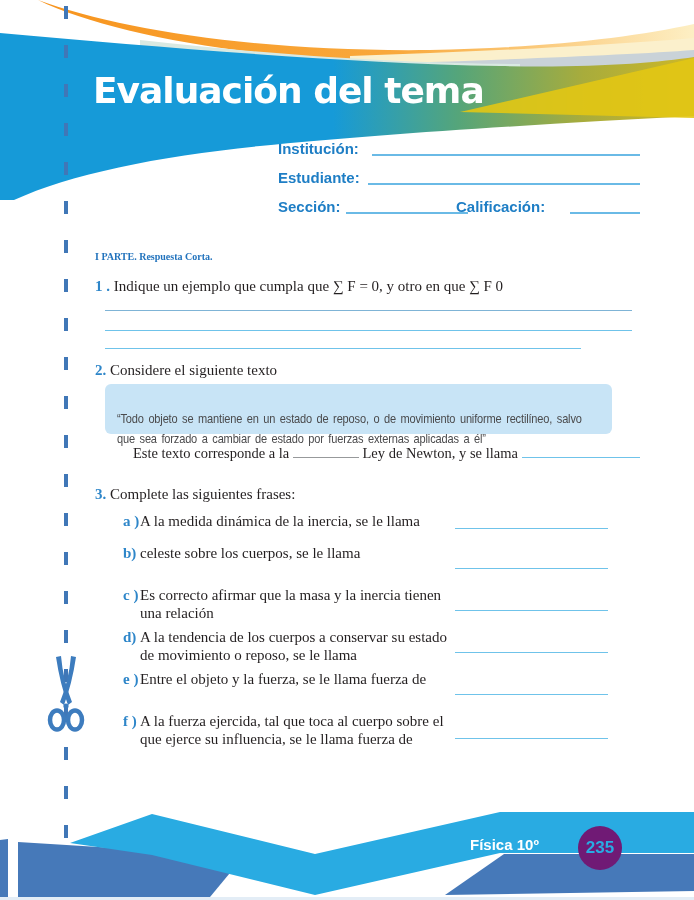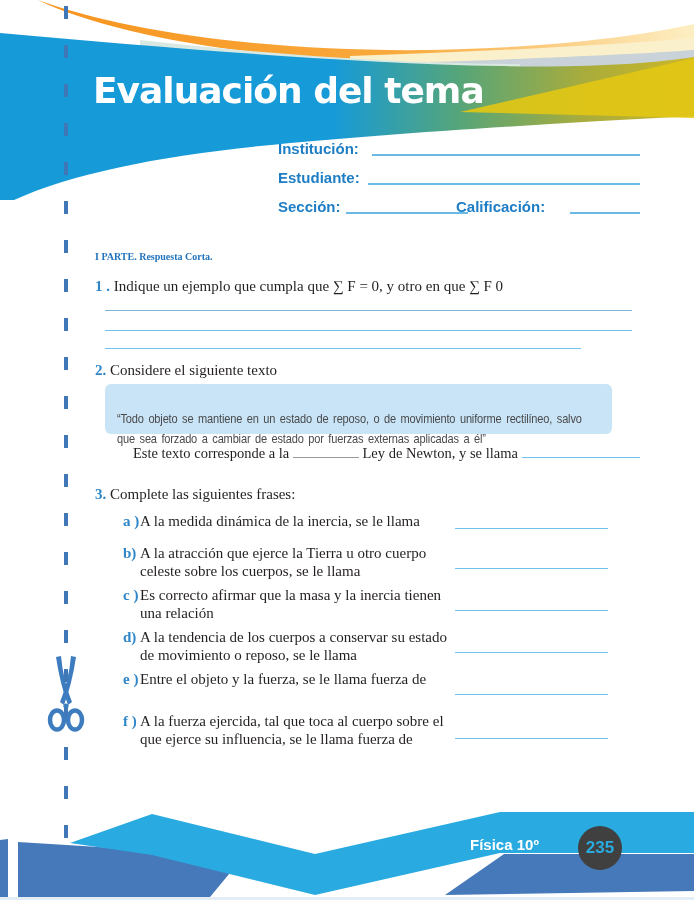--- a/index.html
+++ b/index.html
@@ -144,7 +144,7 @@
   <div class="ansline" style="left:455px;top:528px;width:153px;"></div>
 
   <div class="q3item" style="top:544px;">
-    <span class="q3letter">b)</span><span class="q3text"><div>A la atracción que ejerce la Tierra u otro cuerpo</div><div>celeste sobre los cuerpos, se le llama</div></span>
+    <span class="q3letter">b)</span><span class="q3text"><div>celeste sobre los cuerpos, se le llama</div></span>
   </div>
   <div class="ansline" style="left:455px;top:568px;width:153px;"></div>
 

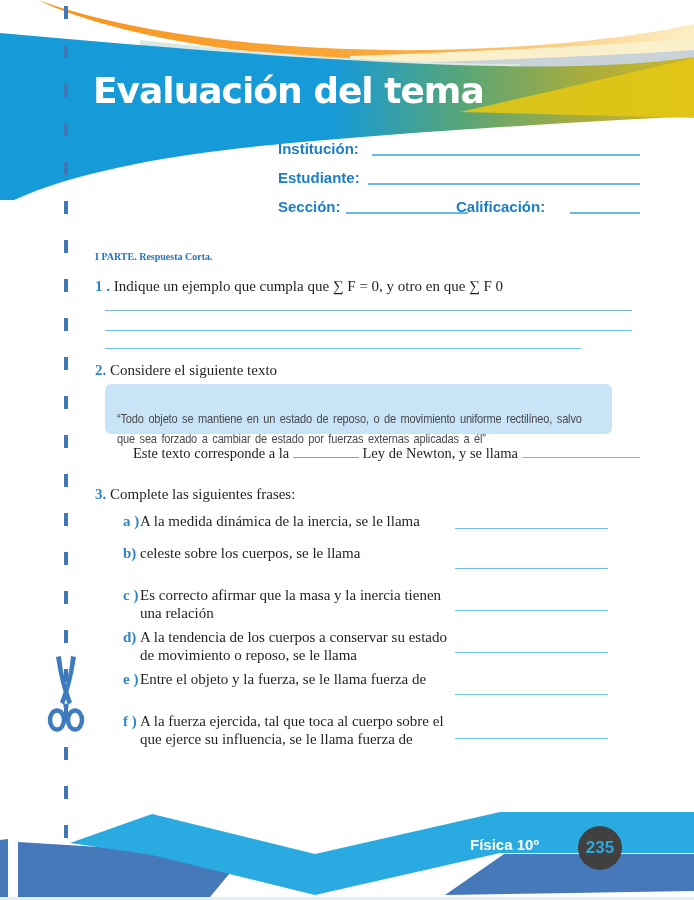--- a/index.html
+++ b/index.html
@@ -50,7 +50,7 @@
   .footer-course{position:absolute;left:470px;top:836px;width:105px;text-align:left;
                  font-family:"Liberation Sans",sans-serif;font-weight:bold;font-size:15px;color:#ffffff;z-index:5;white-space:nowrap;}
   .page-badge{position:absolute;left:578px;top:826px;width:44px;height:44px;border-radius:50%;
-              background:#404040;z-index:5;display:flex;align-items:center;justify-content:center;
+              background:#701a75;z-index:5;display:flex;align-items:center;justify-content:center;
               font-family:"Liberation Sans",sans-serif;font-weight:bold;font-size:17px;color:#29ABE2;}
 </style>
 </head>

